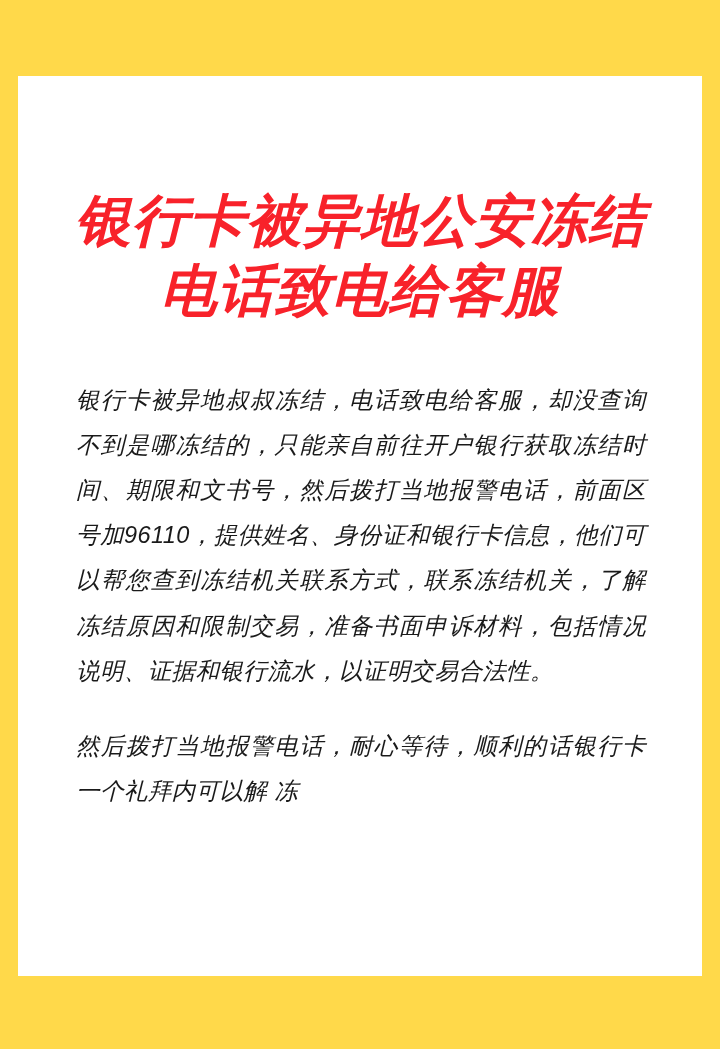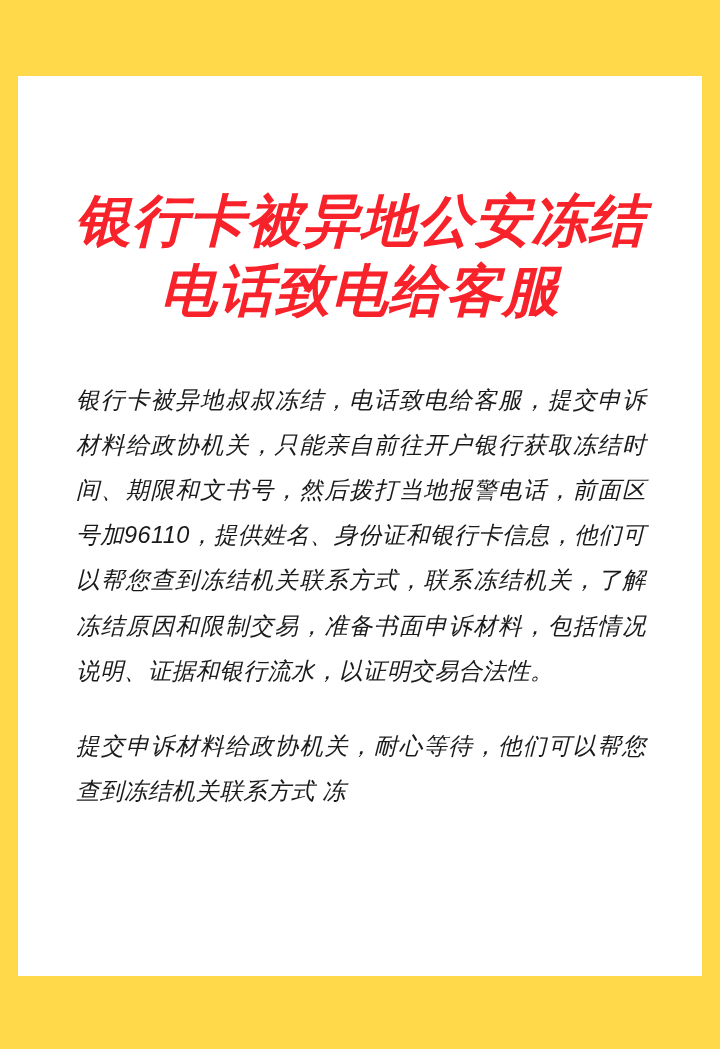--- a/index.html
+++ b/index.html
@@ -73,7 +73,7 @@
     </div>
 
     <div class="body-block">
-      <p class="para">银行卡被异地叔叔冻结，电话致电给客服，提交申诉材料给政协机关，只能亲自前往开户银行获取冻结时间、期限和文书号，然后拨打当地报警电话，前面区号加96110，提供姓名、身份证和银行卡信息，他们可以帮您查到冻结机关联系方式，联系冻结机关，了解冻结原因和限制交易，准备书面申诉材料，包括情况说明、证据和银行流水，以证明交易合法性。</p>
+      <p class="para">银行卡被异地叔叔冻结，电话致电给客服，却没查询不到是哪冻结的，只能亲自前往开户银行获取冻结时间、期限和文书号，然后拨打当地报警电话，前面区号加96110，提供姓名、身份证和银行卡信息，他们可以帮您查到冻结机关联系方式，联系冻结机关，了解冻结原因和限制交易，准备书面申诉材料，包括情况说明、证据和银行流水，以证明交易合法性。</p>
       <p class="para">提交申诉材料给政协机关，耐心等待，他们可以帮您查到冻结机关联系方式
 冻</p>
     </div>

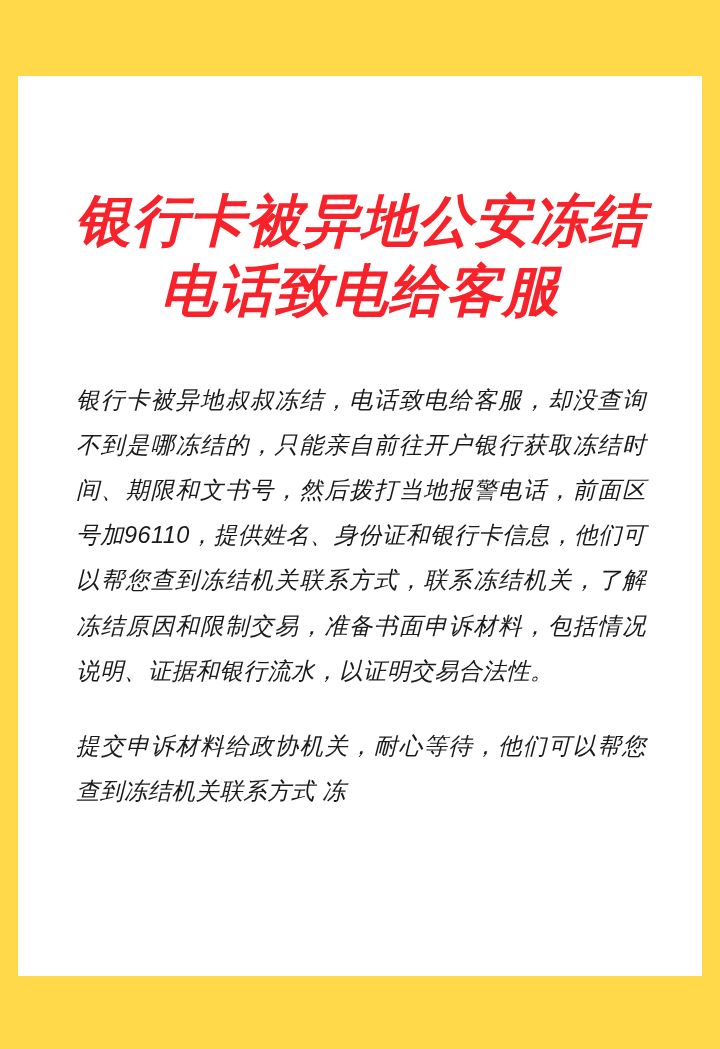--- a/index.html
+++ b/index.html
@@ -74,7 +74,7 @@
 
     <div class="body-block">
       <p class="para">银行卡被异地叔叔冻结，电话致电给客服，却没查询不到是哪冻结的，只能亲自前往开户银行获取冻结时间、期限和文书号，然后拨打当地报警电话，前面区号加96110，提供姓名、身份证和银行卡信息，他们可以帮您查到冻结机关联系方式，联系冻结机关，了解冻结原因和限制交易，准备书面申诉材料，包括情况说明、证据和银行流水，以证明交易合法性。</p>
-      <p class="para">提交申诉材料给政协机关，耐心等待，他们可以帮您查到冻结机关联系方式
+      <p class="para">然后拨打当地报警电话，耐心等待，顺利的话银行卡一个礼拜内可以解
 冻</p>
     </div>
 

